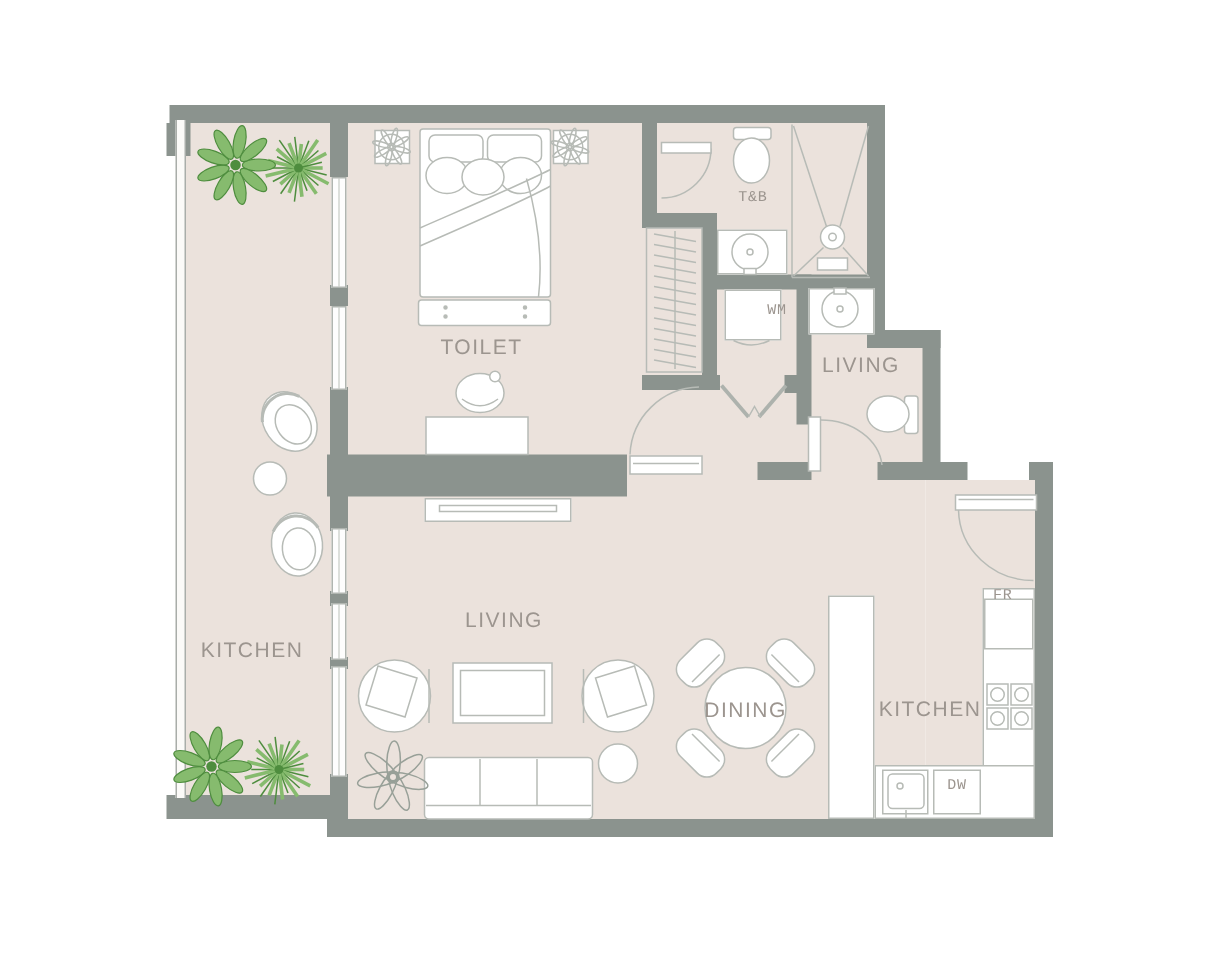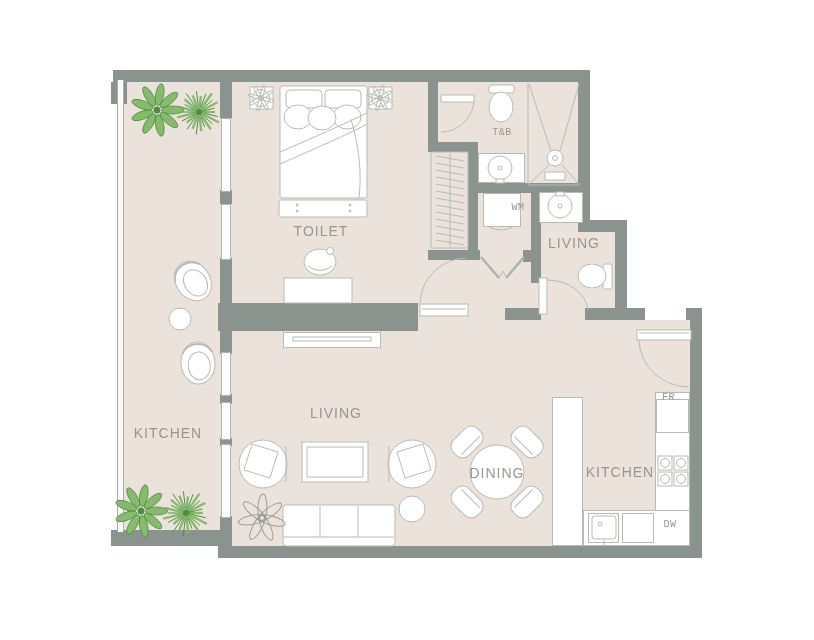--- a/index.html
+++ b/index.html
@@ -382,7 +382,7 @@
   <div class="lbl" style="left:524px;top:235px;width:100px;">LIVING</div>
   <div class="lbl small" style="left:483px;top:202px;width:38px;padding-left:16px;">WM</div>
   <div class="lbl small" style="left:656px;top:392px;width:25px;">FR</div>
-  <div class="lbl small" style="left:622px;top:519px;width:32px;margin-left:32px;">DW</div>
+  <div class="lbl small" style="left:622px;top:519px;width:32px;">DW</div>
 
 </div>
 

